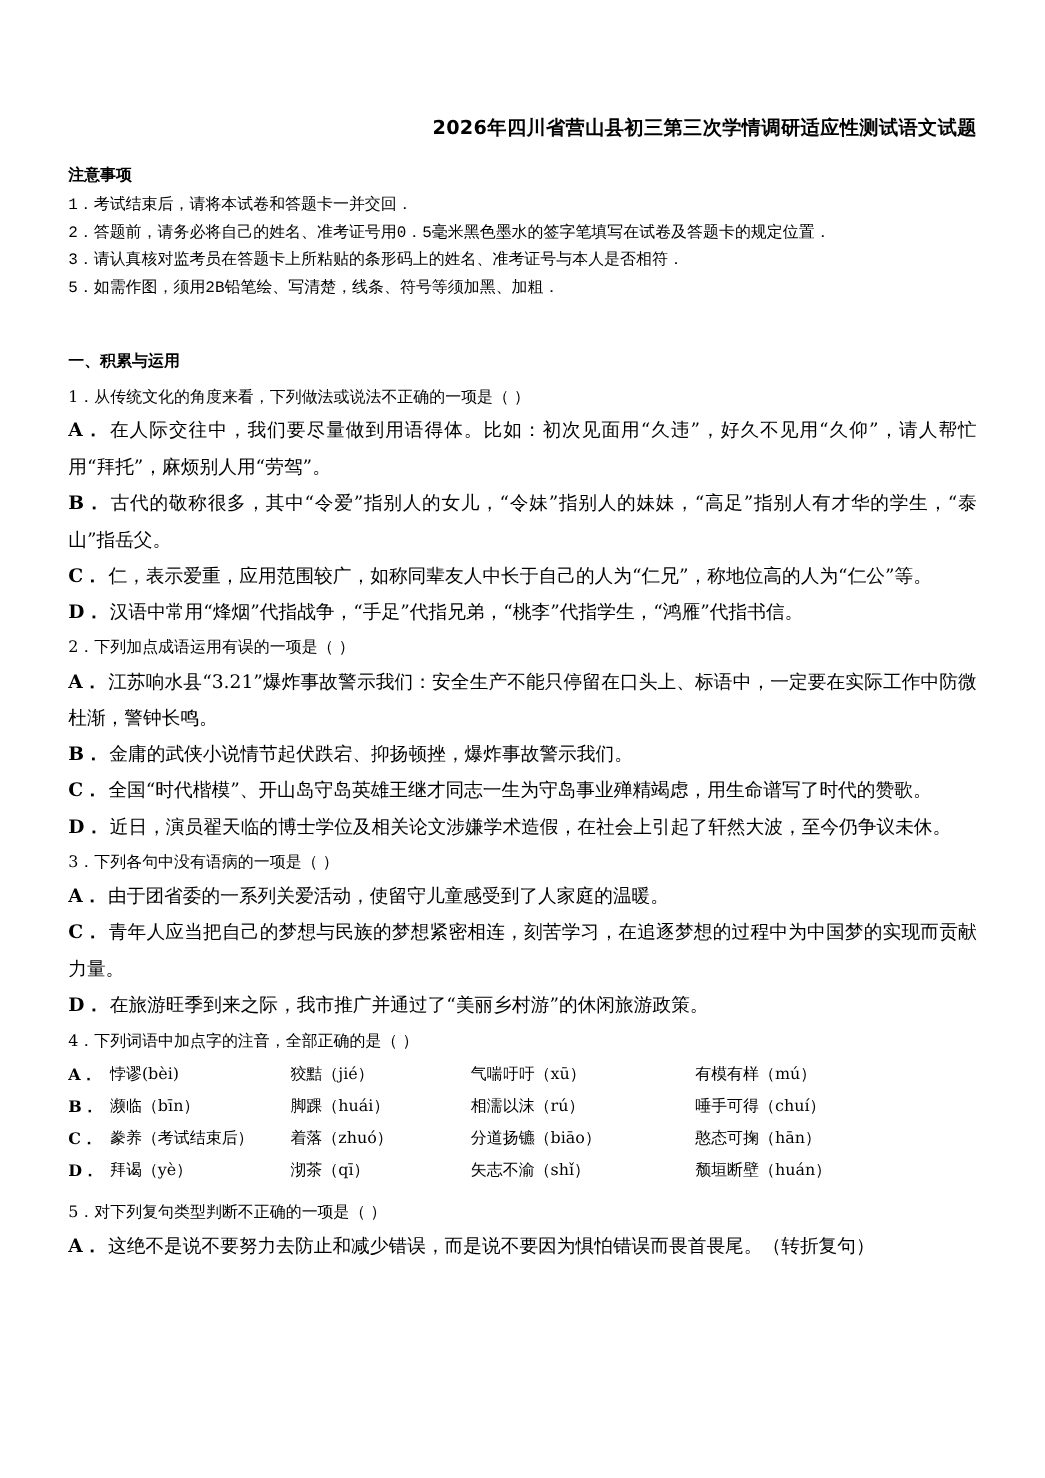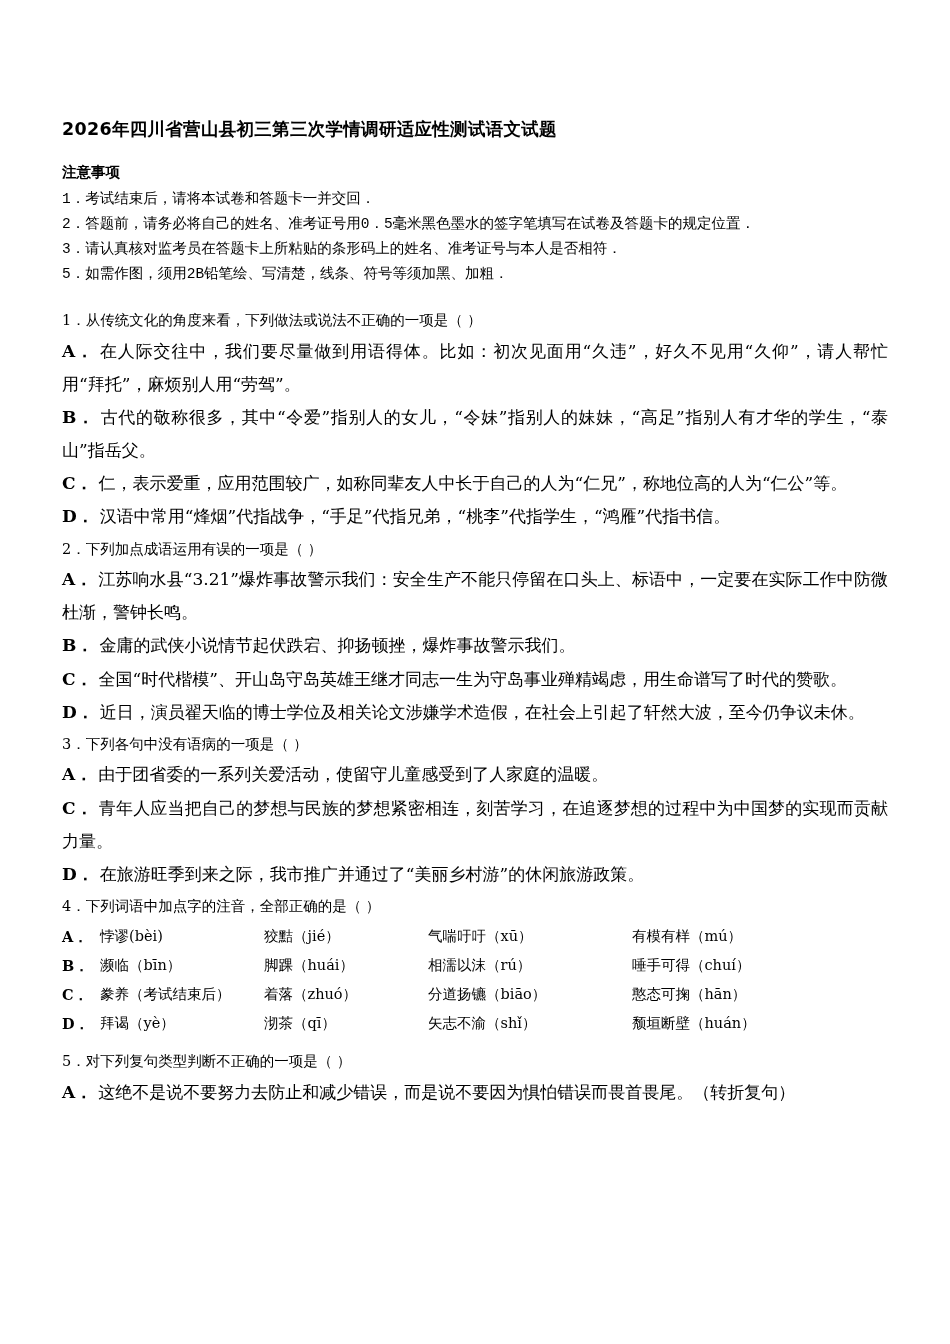--- a/index.html
+++ b/index.html
@@ -24,9 +24,9 @@
     font-family: "DejaVu Sans", "Liberation Sans", sans-serif;
     font-size: 17.5px;
     font-weight: bold;
-    text-align: left;
+    text-align: right;
     letter-spacing: 0.3px;
-    margin: 16px 0 18px 0;
+    margin: 4px 0 18px 0;
     line-height: 1.5;
   }
   .section-head {

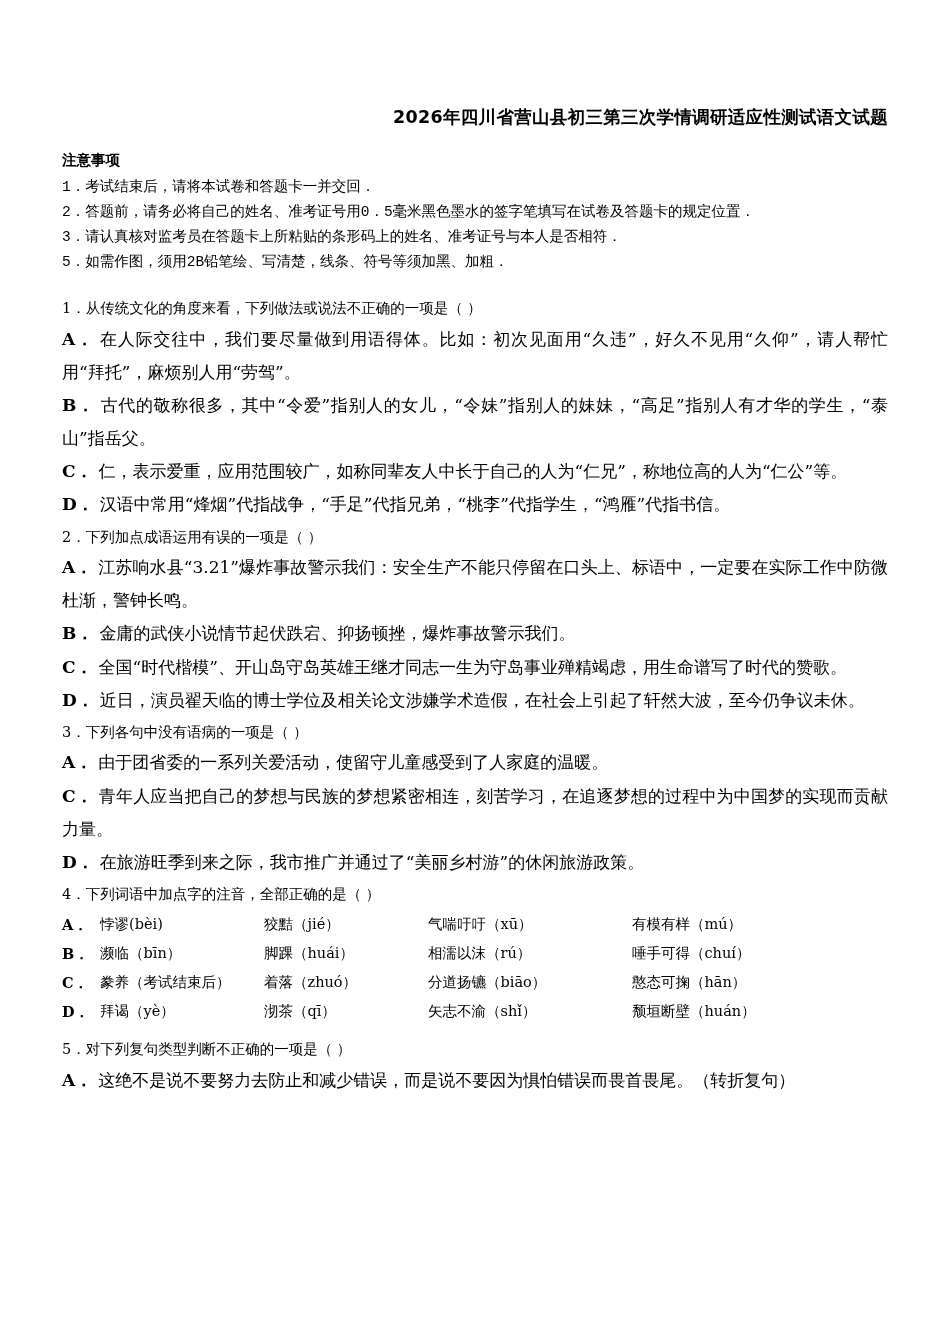--- a/index.html
+++ b/index.html
@@ -44,7 +44,7 @@
     font-family: Liberation Mono, monospace;
   }
   .notes {
-    margin-bottom: 20px;
+    margin-bottom: 42px;
   }
   .big-section {
     font-size: 14.5px;

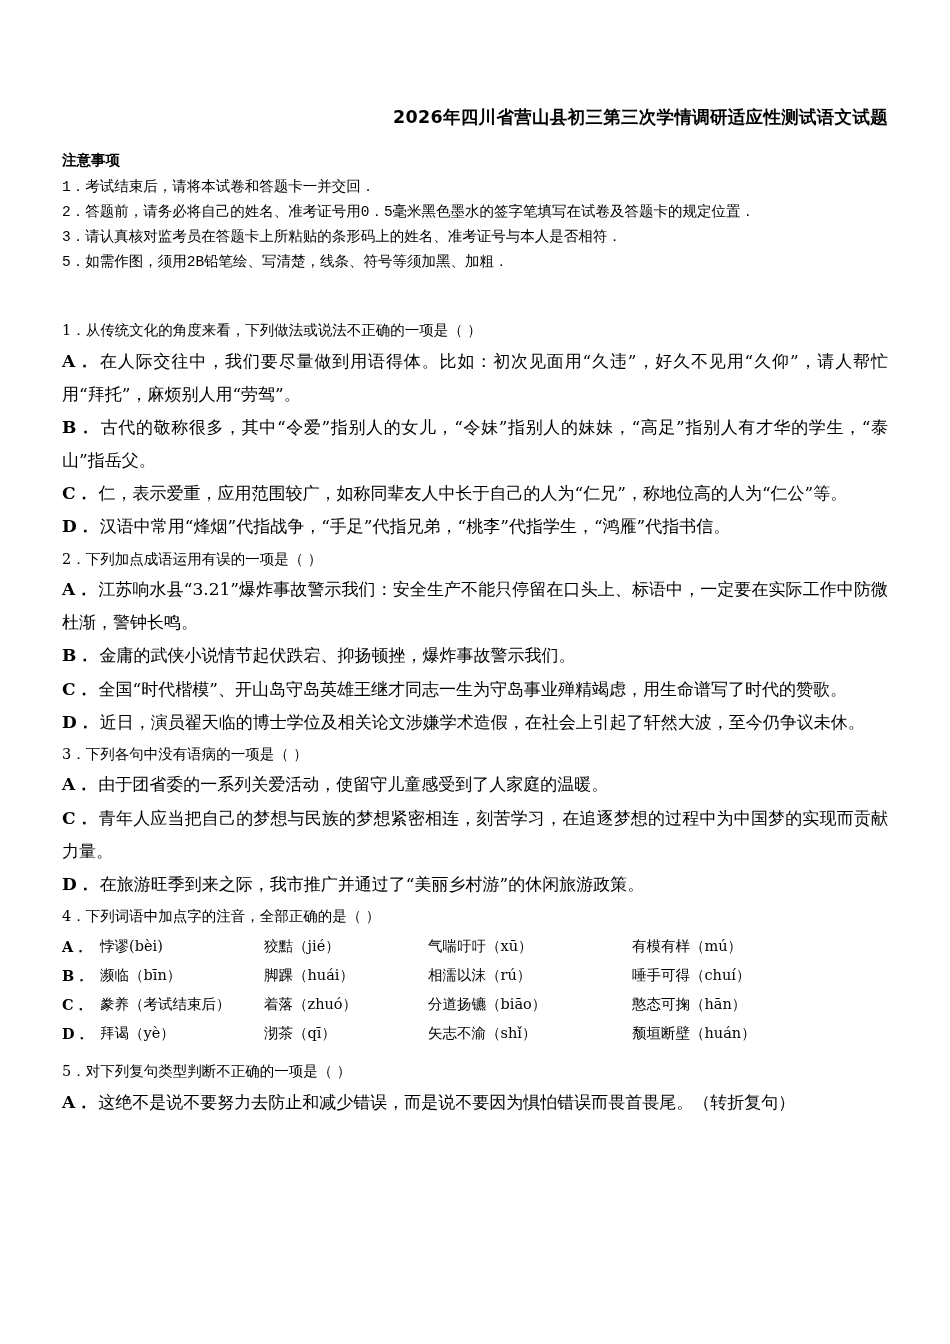--- a/index.html
+++ b/index.html
@@ -114,6 +114,7 @@
     <p class="note-line">5．如需作图，须用2B铅笔绘、写清楚，线条、符号等须加黑、加粗．</p>
   </div>
 
+  <div class="big-section">一、积累与运用</div>
 
   <div class="q-block">
     <p class="q-stem"><span>1．</span><span>从传统文化的角度来看，下列做法或说法不正确的一项是（       ）</span></p>

